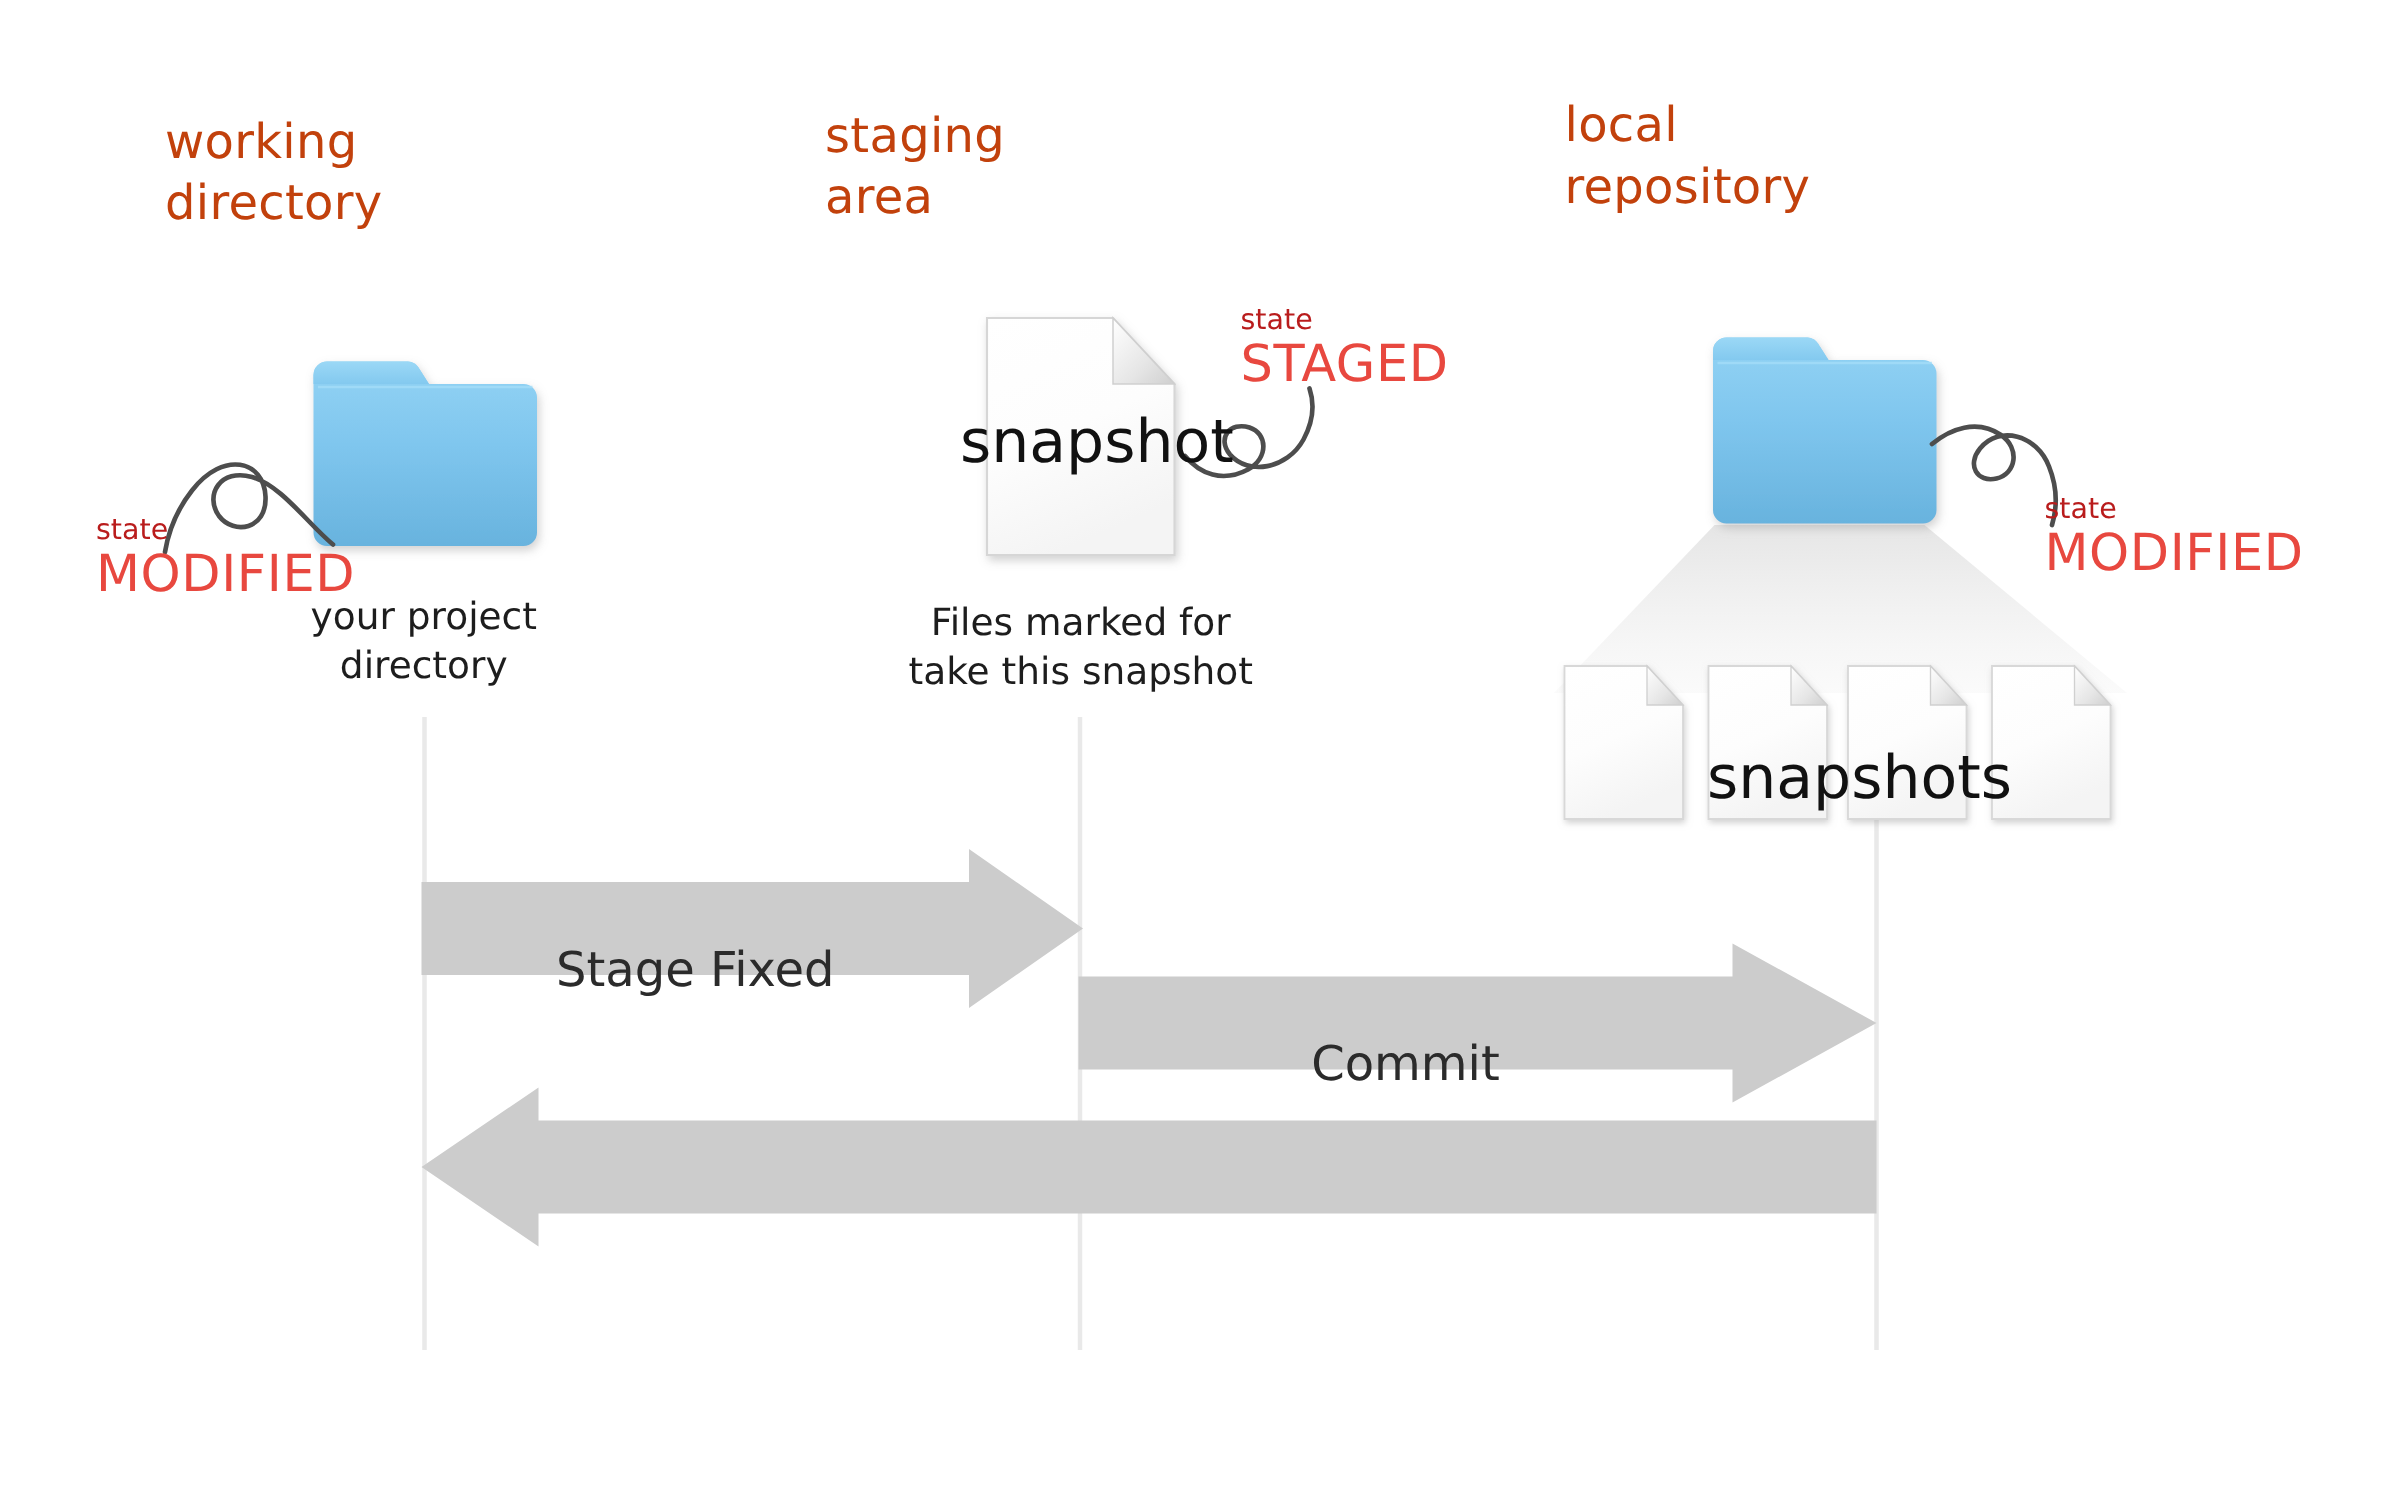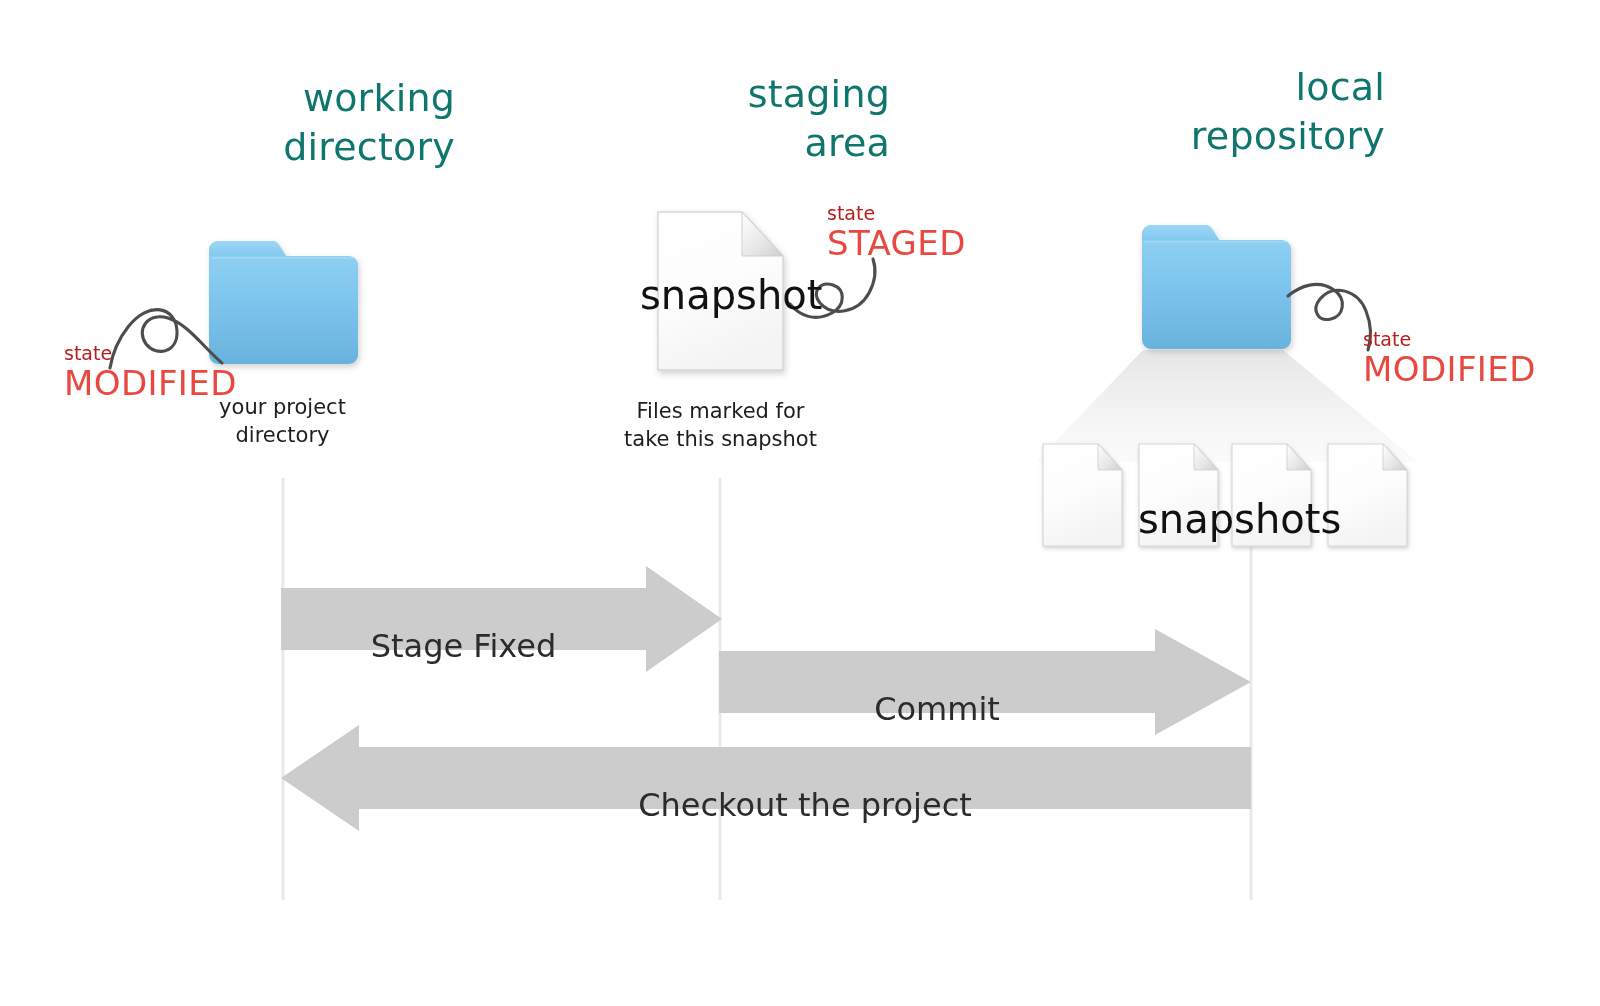--- a/index.html
+++ b/index.html
@@ -30,11 +30,11 @@
   
   .col-title {
     position: absolute;
-    text-align: right;
-    font-size: 38px;
+    text-align: left;
+    font-size: 32px;
     font-weight: 400;
     line-height: 1.28;
-    color: #0f766e;
+    color: #c2410c;
     letter-spacing: 0.2px;
   }
 

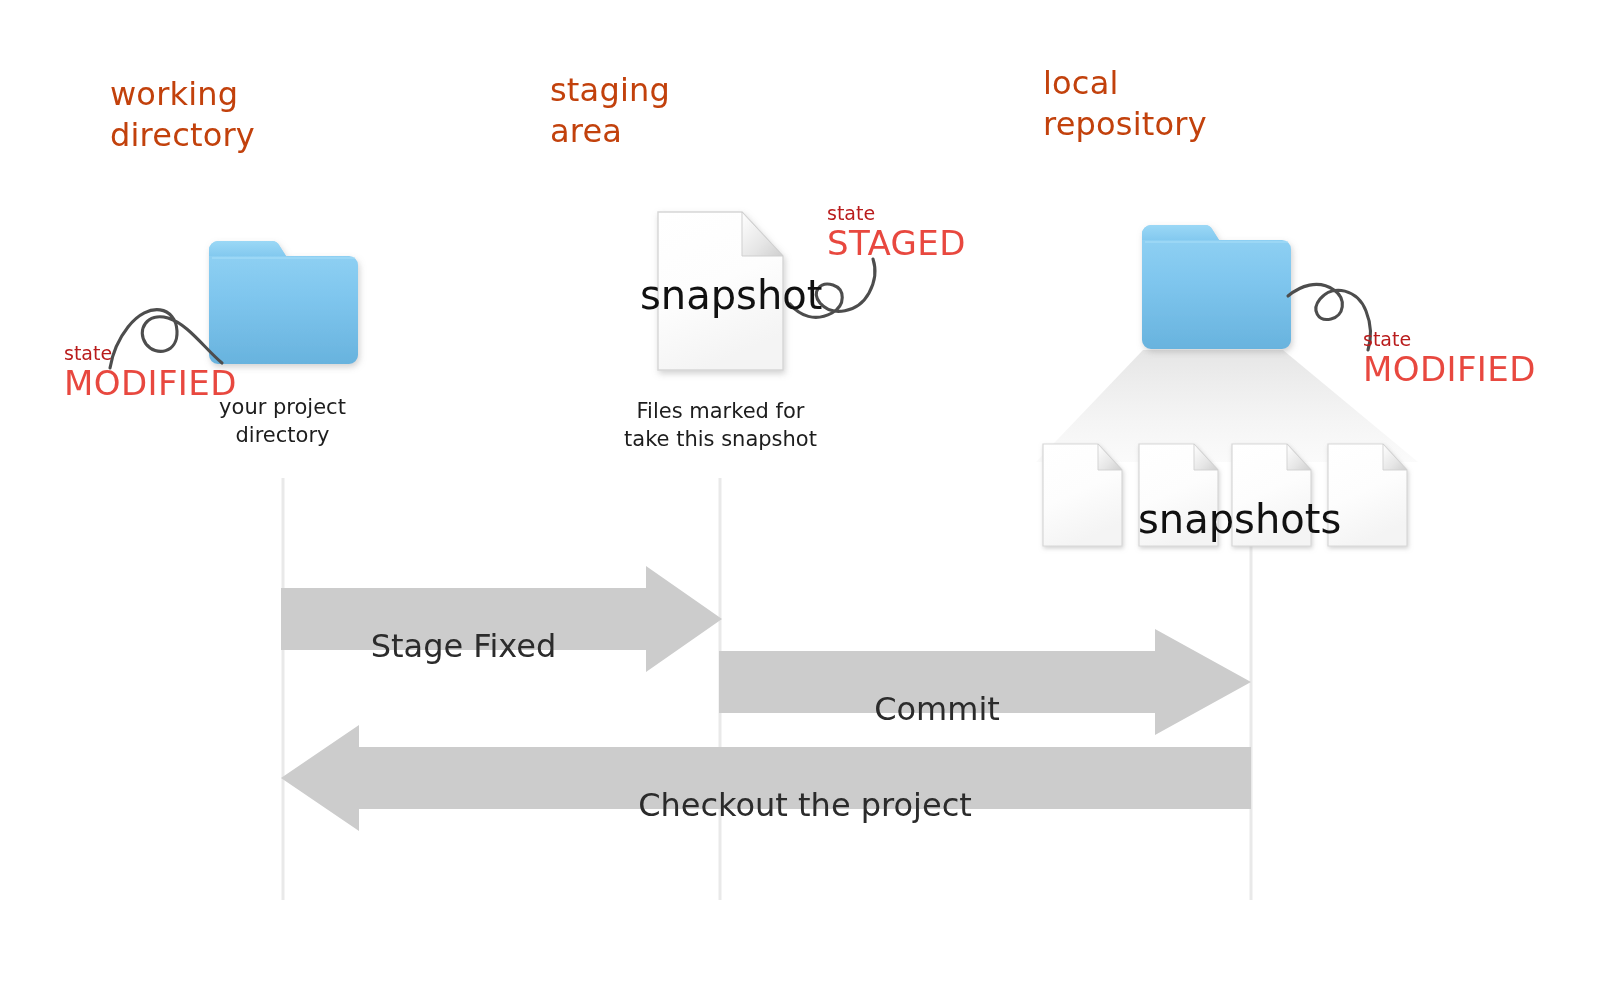--- a/index.html
+++ b/index.html
@@ -42,7 +42,7 @@
   .caption {
     position: absolute;
     text-align: center;
-    font-size: 21px;
+    font-size: 25px;
     line-height: 1.32;
     color: #1d1d1d;
   }

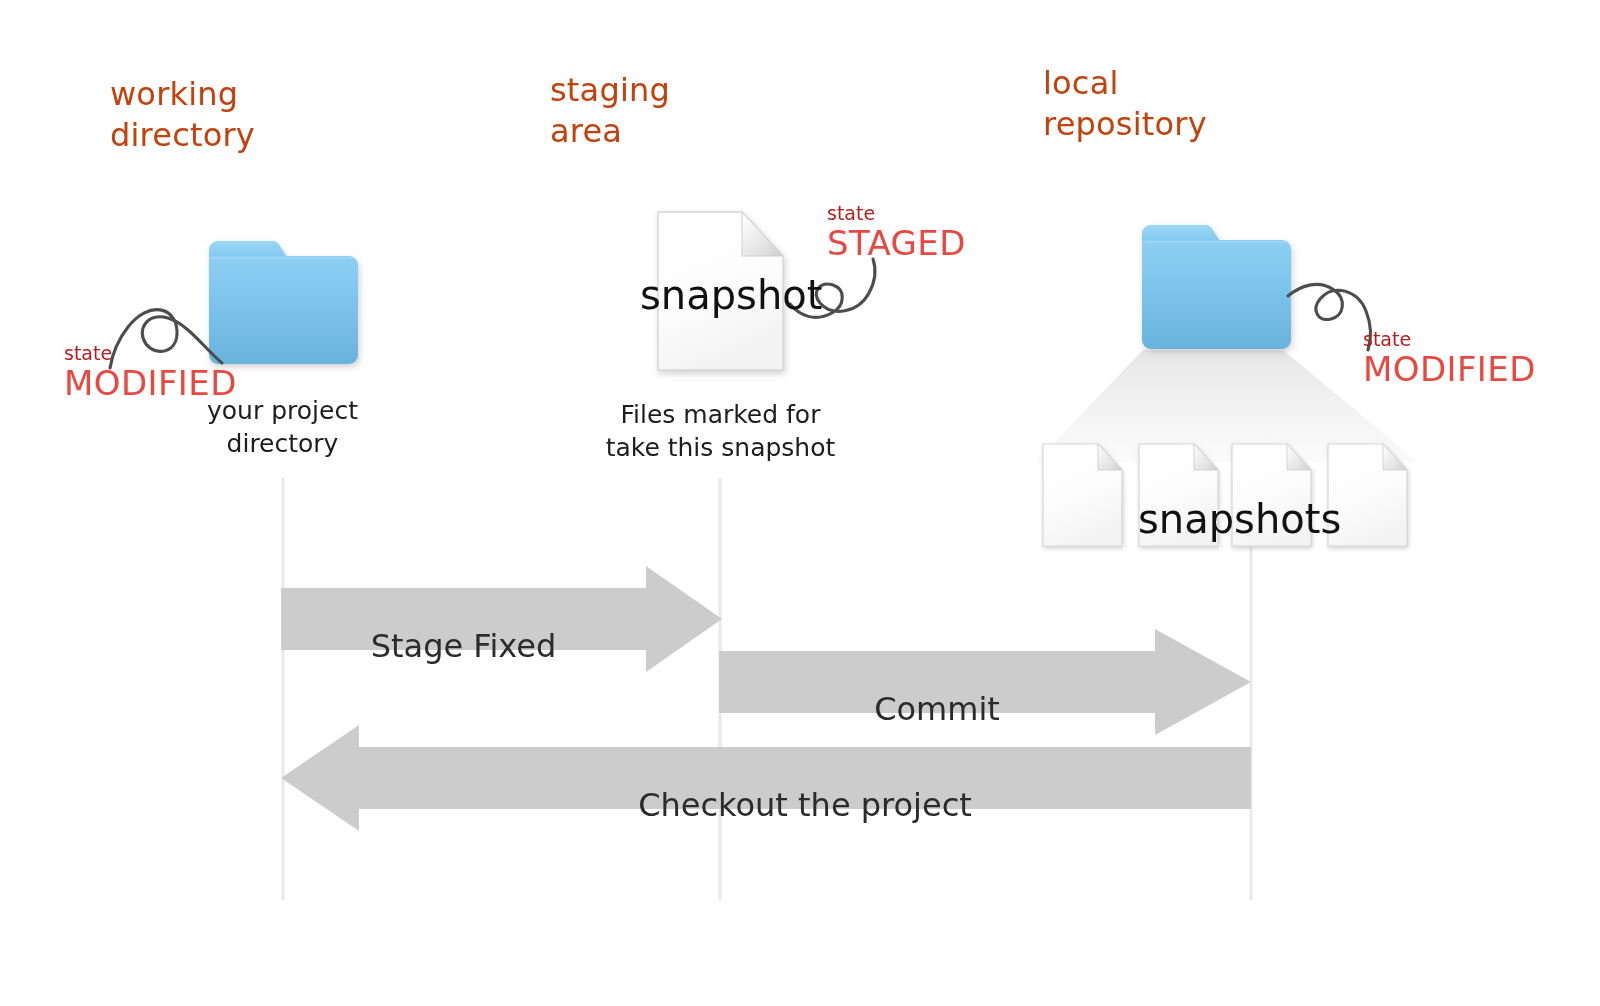--- a/index.html
+++ b/index.html
@@ -291,7 +291,6 @@
 
   <div class="arrow-label" style="left:719px; top:666px; width:436px;">Commit</div>
 
-  <div class="arrow-label" style="left:359px; top:762px; width:892px;">Checkout the project</div>
 
 </div>
 

